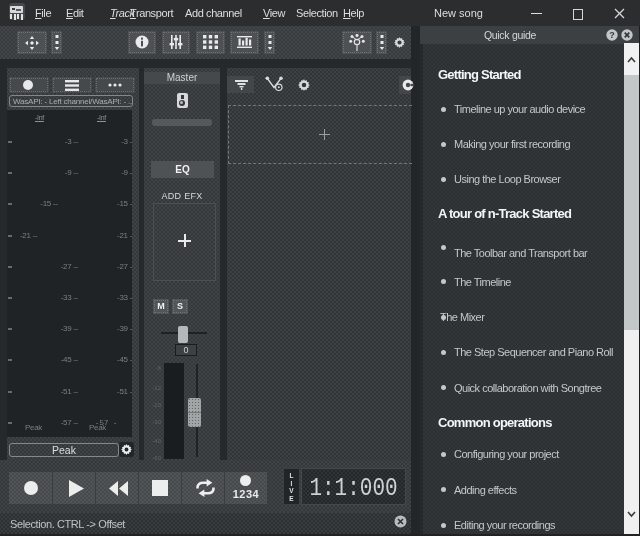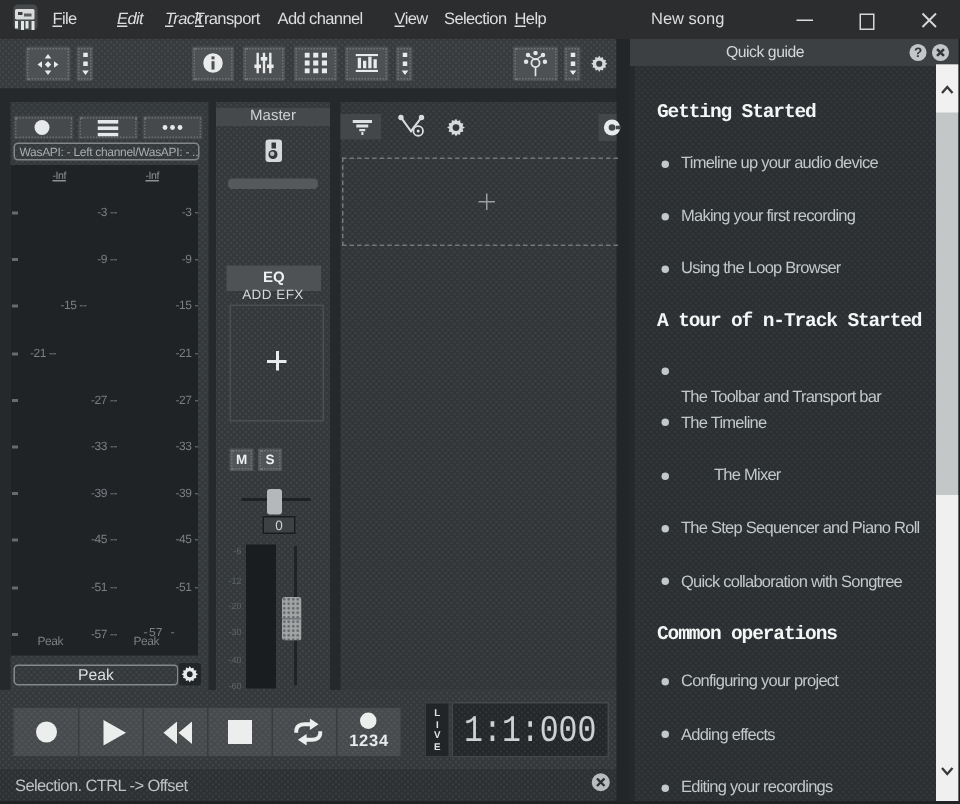--- a/index.html
+++ b/index.html
@@ -31,7 +31,7 @@
 
 <div class="abs" style="left:0;top:7px;width:640px;height:14px;font-size:11px;color:#dcdee0;letter-spacing:-0.4px;">
  <span class="abs" style="left:35px;"><u>F</u>ile</span>
- <span class="abs" style="left:78px;font-style:italic;"><u>E</u>dit</span>
+ <span class="abs" style="left:66px;"><u>E</u>dit</span>
  <span class="abs" style="left:110px;font-style:italic;"><u>T</u>rack</span>
  <span class="abs" style="left:130px;"><u>T</u>ransport</span>
  <span class="abs" style="left:185px;">Add channel</span>

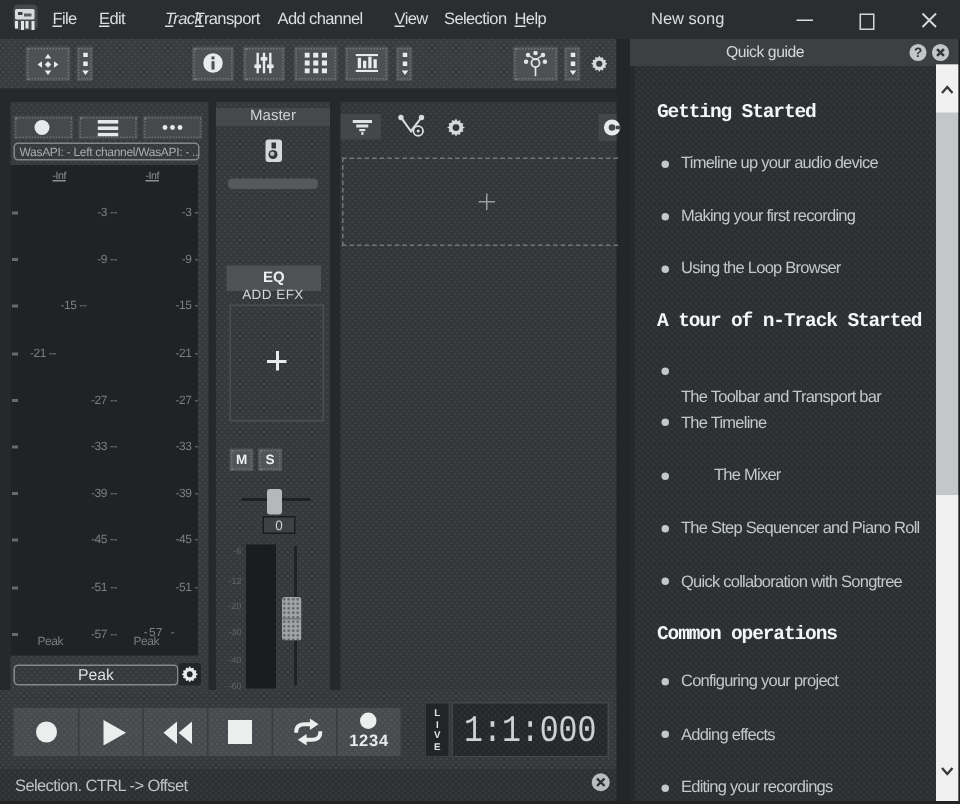--- a/index.html
+++ b/index.html
@@ -13,7 +13,7 @@
 .pbtn{background-color:#46494c;outline:1px dotted #696d6f;outline-offset:-2px;border-radius:1px;}
 .lbl{color:#7b7f82;font-size:8px;line-height:8px;letter-spacing:-0.3px;}
 .gtxt{color:#c3c8c9;font-size:11px;letter-spacing:-0.5px;white-space:nowrap;}
-.ghead{color:#f4f6f6;font-size:13px;font-weight:bold;letter-spacing:-0.75px;white-space:nowrap;font-family:Liberation Mono, monospace;}
+.ghead{color:#f4f6f6;font-size:13px;font-weight:bold;letter-spacing:-0.75px;white-space:nowrap;}
 </style>
 </head>
 <body>

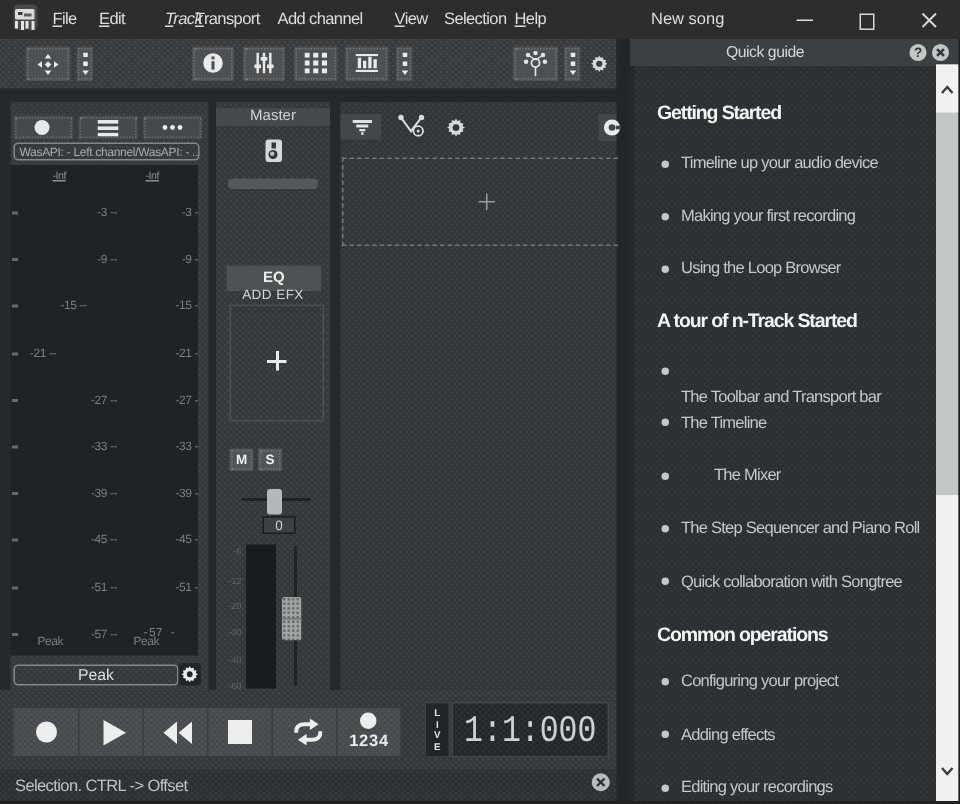--- a/index.html
+++ b/index.html
@@ -207,7 +207,7 @@
 <div class="abs" style="left:179.5px;top:100.5px;width:3px;height:3px;border-radius:50%;background:#babcbd;"></div>
 <div class="abs" style="left:152px;top:119px;width:60px;height:7px;background:#55595b;border-radius:3px;"></div>
 <div class="abs" style="left:151px;top:161px;width:63px;height:17px;background:#4e5254;color:#eff1f1;
- font-size:10px;font-weight:bold;line-height:17px;text-align:center;margin-top:16px;">EQ</div>
+ font-size:10px;font-weight:bold;line-height:17px;text-align:center;">EQ</div>
 <div class="abs" style="left:144px;top:191px;width:76px;height:10px;color:#d6d9da;font-size:9px;
  text-align:center;letter-spacing:.3px;">ADD EFX</div>
 <div class="abs" style="left:153px;top:203px;width:61px;height:76px;border:1px solid #4b4f52;"></div>

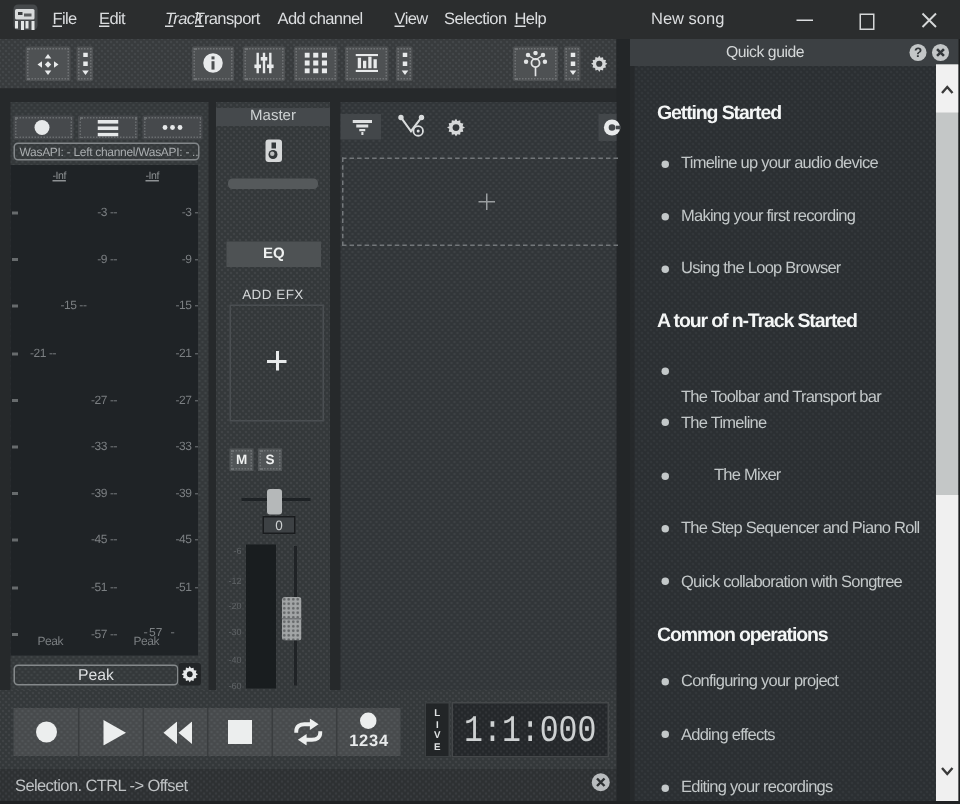--- a/index.html
+++ b/index.html
@@ -328,7 +328,7 @@
 <div class="abs gtxt" style="left:454px;top:173px;">Using the Loop Browser</div>
 <div class="abs ghead" style="left:438px;top:205.5px;">A tour of n-Track Started</div>
 <div class="abs" style="left:441px;top:245.0px;width:5px;height:5px;border-radius:50%;background:#c3c8c9;"></div>
-<div class="abs gtxt" style="left:454px;top:259px;">The Toolbar and Transport bar</div>
+<div class="abs gtxt" style="left:454px;top:247px;">The Toolbar and Transport bar</div>
 <div class="abs" style="left:441px;top:279.0px;width:5px;height:5px;border-radius:50%;background:#c3c8c9;"></div>
 <div class="abs gtxt" style="left:454px;top:275.5px;">The Timeline</div>
 <div class="abs" style="left:441px;top:314.5px;width:5px;height:5px;border-radius:50%;background:#c3c8c9;"></div>

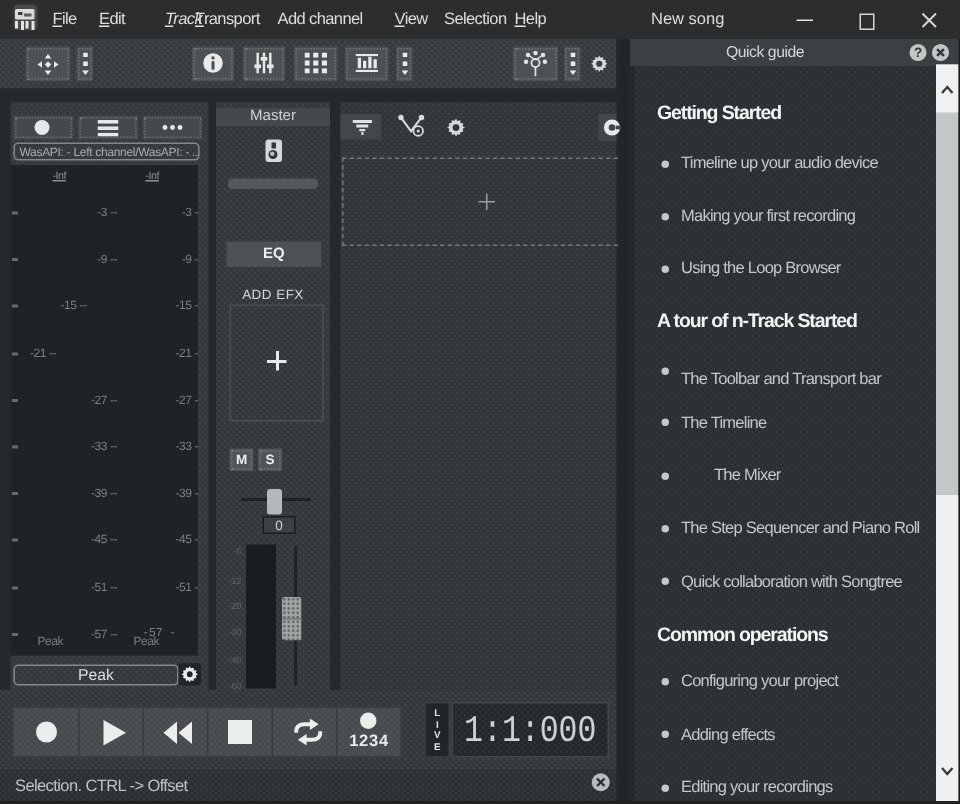--- a/index.html
+++ b/index.html
@@ -332,7 +332,7 @@
 <div class="abs" style="left:441px;top:279.0px;width:5px;height:5px;border-radius:50%;background:#c3c8c9;"></div>
 <div class="abs gtxt" style="left:454px;top:275.5px;">The Timeline</div>
 <div class="abs" style="left:441px;top:314.5px;width:5px;height:5px;border-radius:50%;background:#c3c8c9;"></div>
-<div class="abs gtxt" style="left:476px;top:311px;">The Mixer</div>
+<div class="abs gtxt" style="left:440px;top:311px;">The Mixer</div>
 <div class="abs" style="left:441px;top:349.5px;width:5px;height:5px;border-radius:50%;background:#c3c8c9;"></div>
 <div class="abs gtxt" style="left:454px;top:346px;">The Step Sequencer and Piano Roll</div>
 <div class="abs" style="left:441px;top:385.0px;width:5px;height:5px;border-radius:50%;background:#c3c8c9;"></div>

